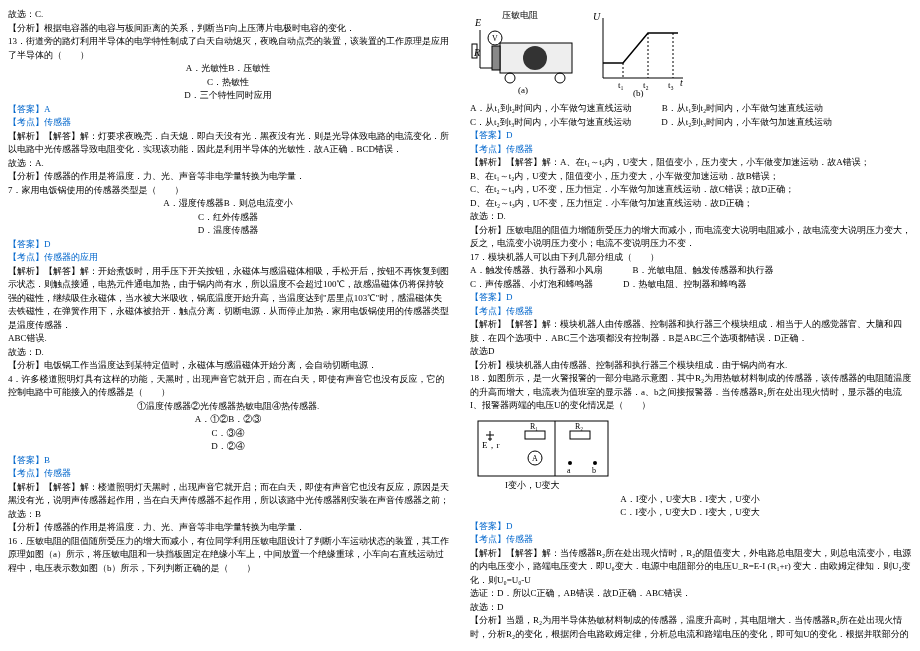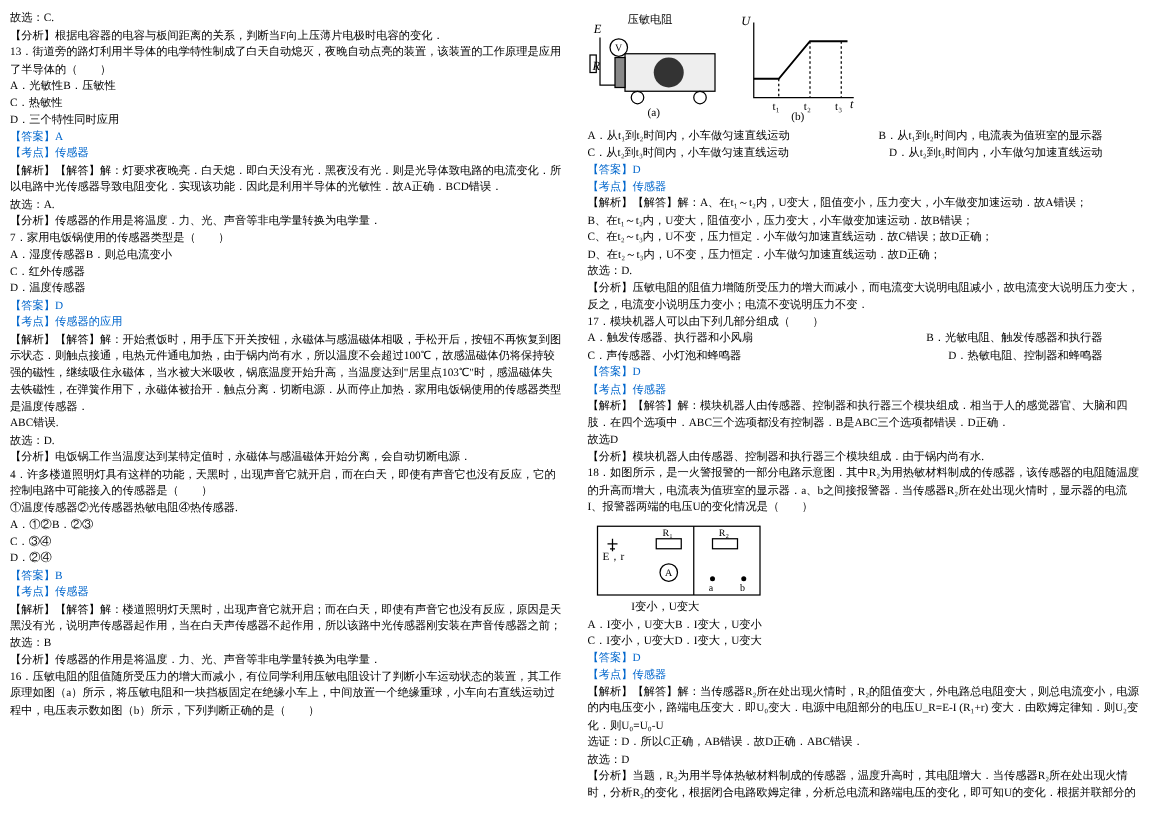--- a/index.html
+++ b/index.html
@@ -19,7 +19,7 @@
   .blue { color: #0066cc; }
   .row { display: flex; flex-wrap: wrap; justify-content: space-between; }
   .row span { margin-right: 30px; }
-  .opts { display:flex; justify-content: flex-start; max-width:440px;}
+  .opts { display:flex; justify-content: center; max-width:440px;}
   .diag { display:flex; align-items:flex-end; gap:8px; margin:4px 0;}
   svg { display:block; }
 </style>

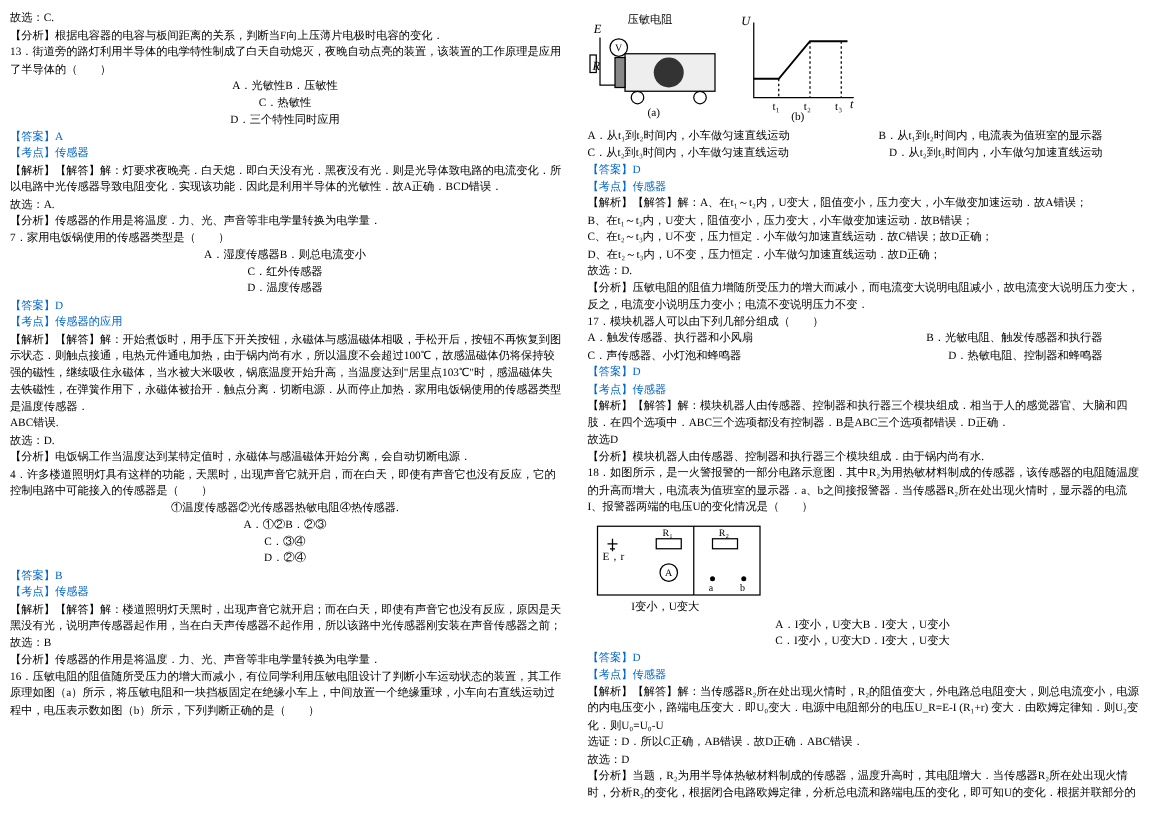--- a/index.html
+++ b/index.html
@@ -17,7 +17,7 @@
   .blk { break-inside: avoid-column; }
   .bold { font-weight: normal; }
   .blue { color: #0066cc; }
-  .row { display: flex; flex-wrap: wrap; justify-content: space-between; }
+  .row { display: flex; flex-wrap: wrap; }
   .row span { margin-right: 30px; }
   .opts { display:flex; justify-content: center; max-width:440px;}
   .diag { display:flex; align-items:flex-end; gap:8px; margin:4px 0;}

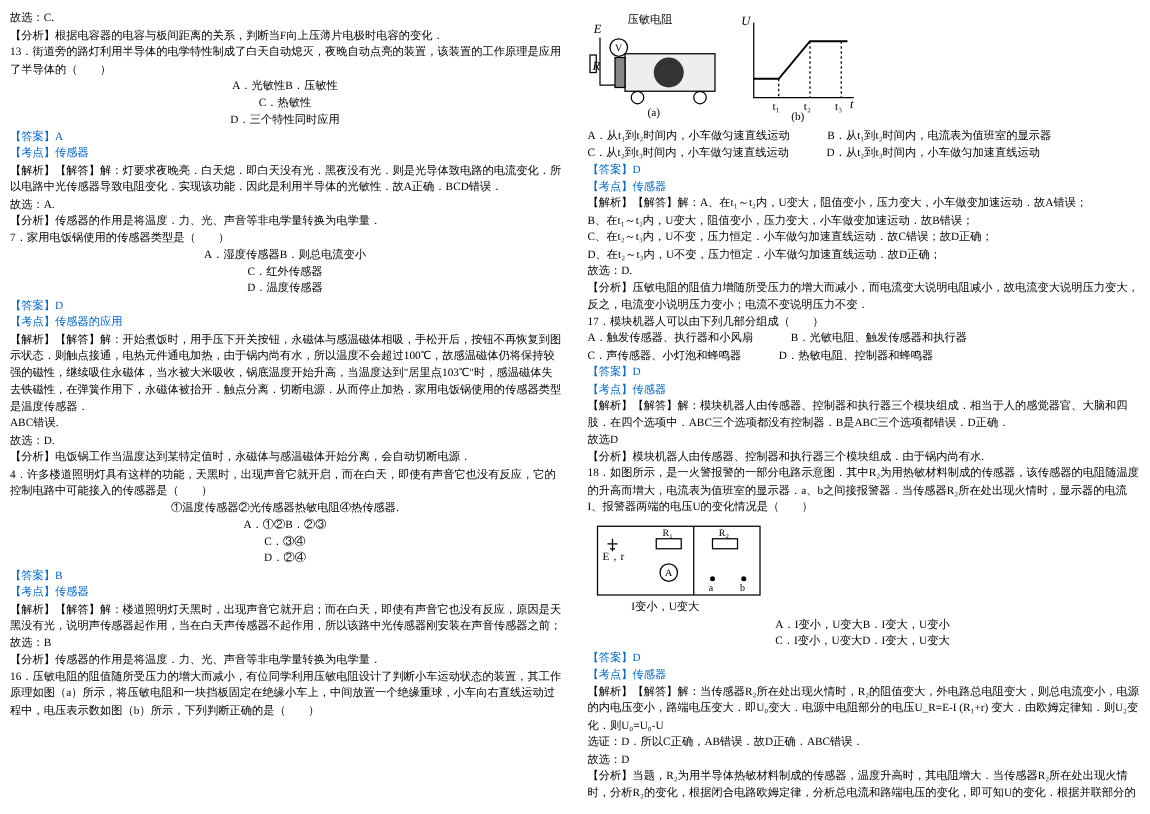--- a/index.html
+++ b/index.html
@@ -128,7 +128,7 @@
 
 <div class="row">
   <span>A．从t₁到t₂时间内，小车做匀速直线运动</span>
-  <span>B．从t₁到t₂时间内，电流表为值班室的显示器</span>
+  <span>B．从t₁到t₂时间内，小车做匀速直线运动</span>
 </div>
 
 <div class="row">

